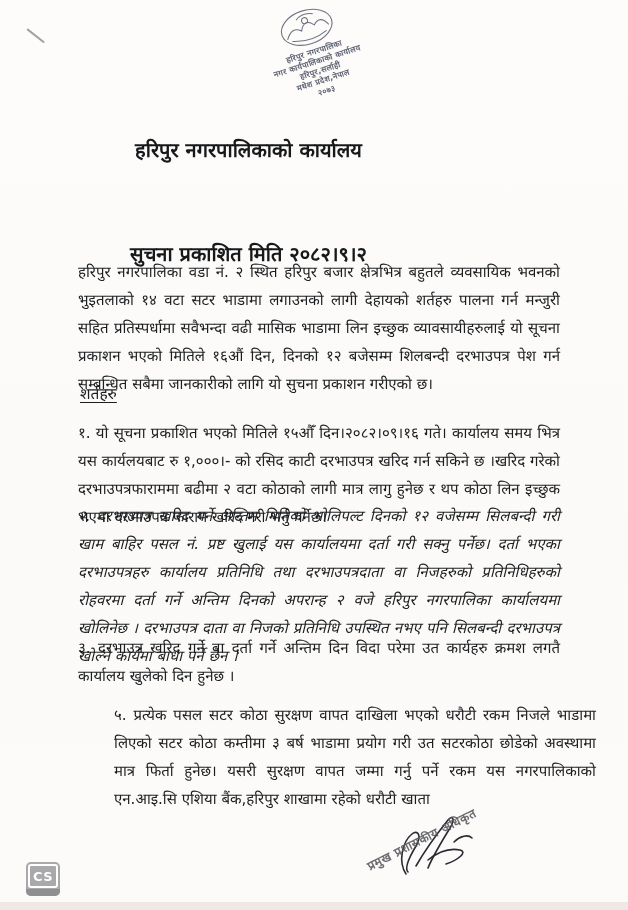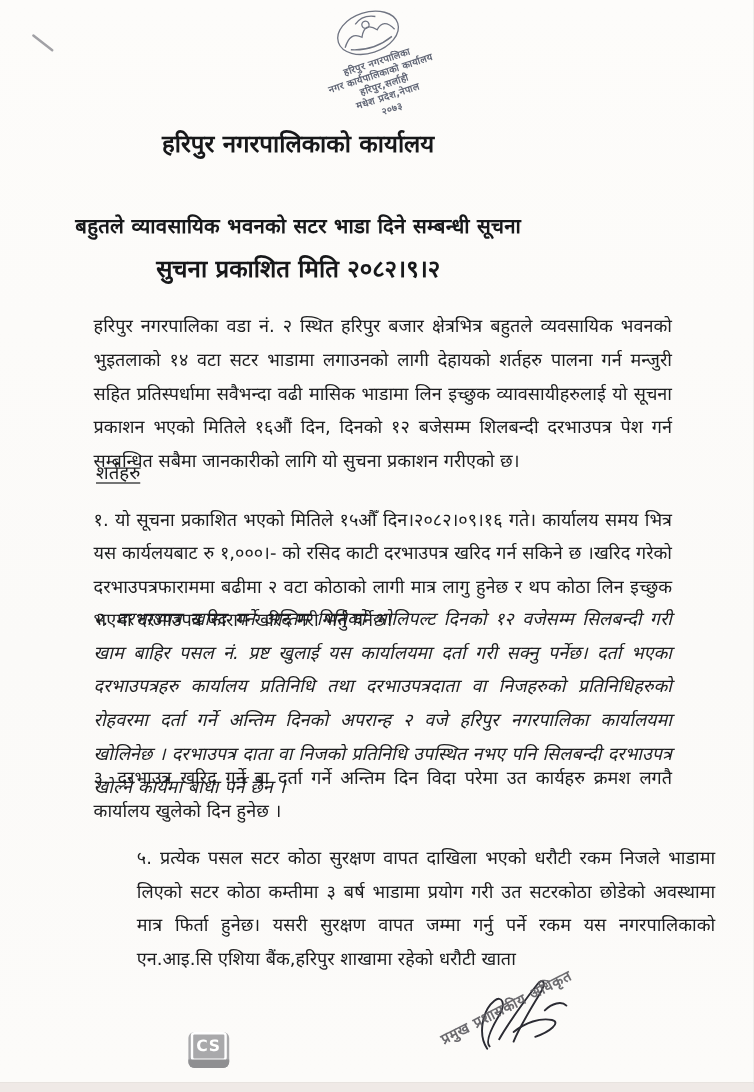--- a/index.html
+++ b/index.html
@@ -33,7 +33,7 @@
   }
   .seal .seal-line.year{font-size:8px;margin-top:1px;}
   
-  .hdr{position:absolute;left:0;width:497px;text-align:center;color:#17181a;}
+  .hdr{position:absolute;left:0;width:497px;text-align:center;color:#17181a;margin-top:30px;}
   .hdr.office{top:106px;font-size:20px;font-weight:bold;}
   .hdr.place{top:138px;font-size:19px;font-weight:bold;}
   .hdr.subject{top:176px;font-size:17px;font-weight:bold;letter-spacing:.2px;}

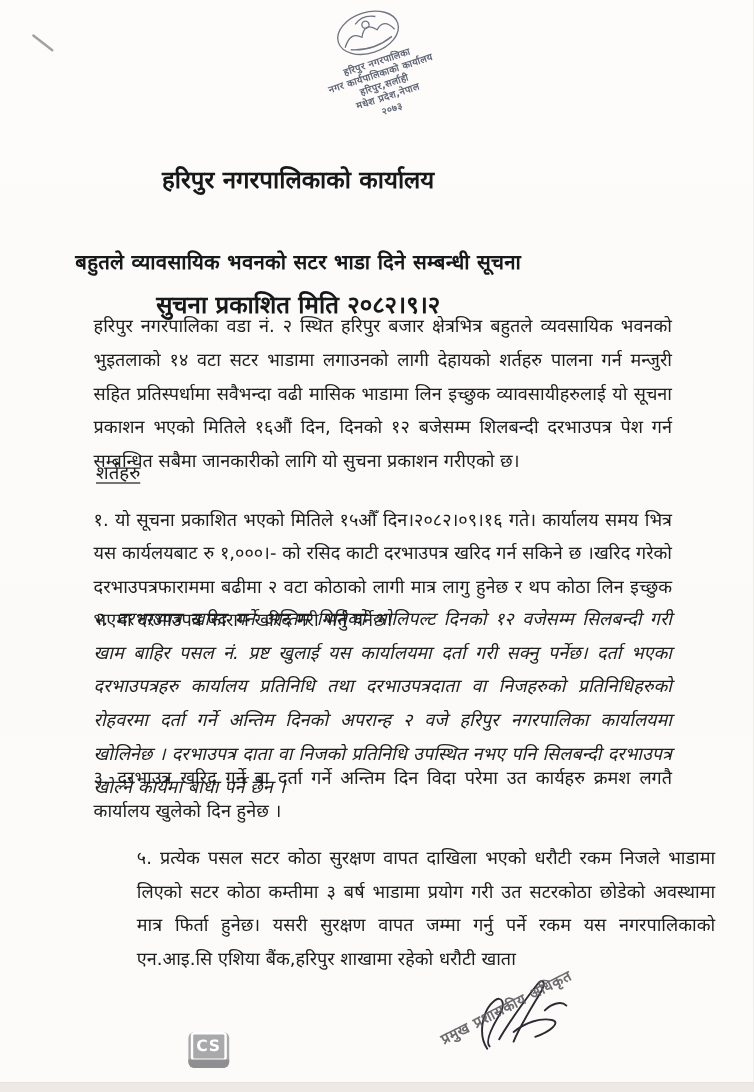--- a/index.html
+++ b/index.html
@@ -115,7 +115,6 @@
   </div>
 
   <div class="hdr office">हरिपुर नगरपालिकाको कार्यालय</div>
-  <div class="hdr subject">बहुतले व्यावसायिक भवनको सटर भाडा दिने सम्बन्धी सूचना</div>
   <div class="hdr pubdate">सुचना प्रकाशित मिति २०८२।९।२</div>
 
   <p class="bodytext intro">हरिपुर नगरपालिका वडा नं. २ स्थित  हरिपुर बजार क्षेत्रभित्र बहुतले व्यवसायिक भवनको भुइतलाको १४ वटा सटर भाडामा लगाउनको लागी देहायको शर्तहरु पालना गर्न मन्जुरी सहित प्रतिस्पर्धामा सवैभन्दा वढी मासिक भाडामा लिन इच्छुक व्यावसायीहरुलाई यो सूचना प्रकाशन भएको मितिले १६औं दिन, दिनको १२ बजेसम्म शिलबन्दी दरभाउपत्र पेश गर्न सम्बन्धित सबैमा जानकारीको लागि यो सुचना प्रकाशन गरीएको छ।</p>

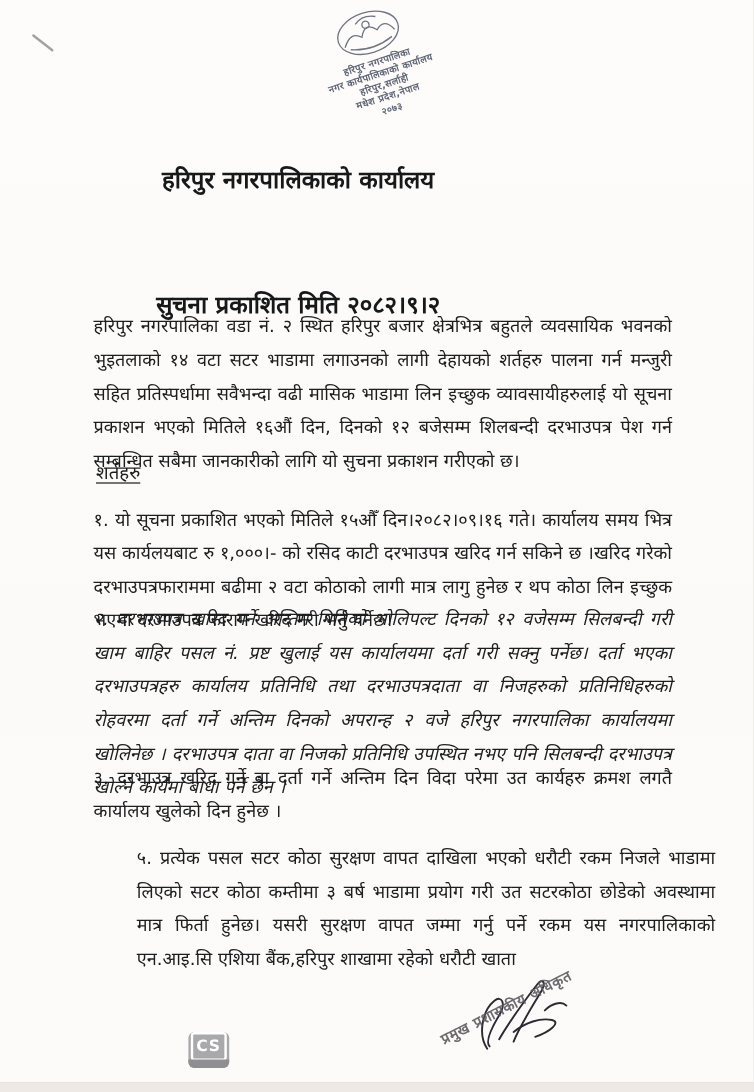--- a/index.html
+++ b/index.html
@@ -65,7 +65,7 @@
   
   .watermark{
     position:absolute;left:26px;top:860px;height:38px;
-    display:flex;align-items:center;gap:12px;flex-direction:column;
+    display:flex;align-items:center;gap:12px;
   }
   .cs-badge{
     width:34px;height:34px;border-radius:5px;background:#a9a9ab;

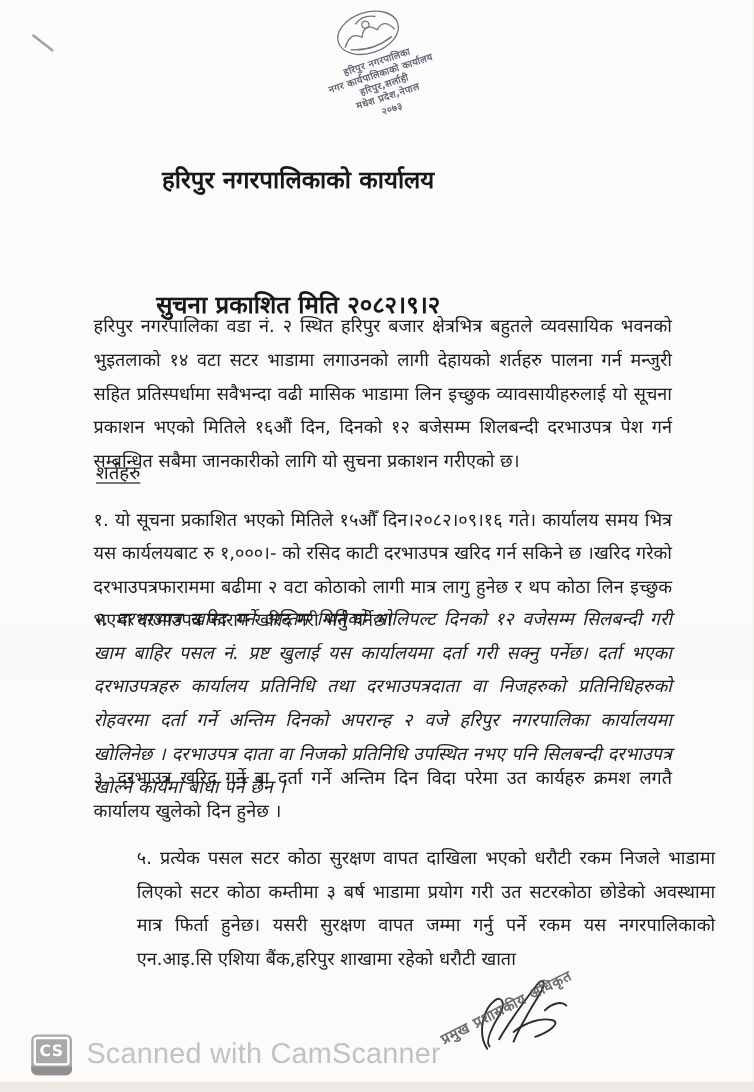--- a/index.html
+++ b/index.html
@@ -142,7 +142,6 @@
       <div class="cs-inner">CS</div>
       <div class="cs-foot"></div>
     </div>
-    <div class="wm-text">Scanned with CamScanner</div>
   </div>
 
 </div>

